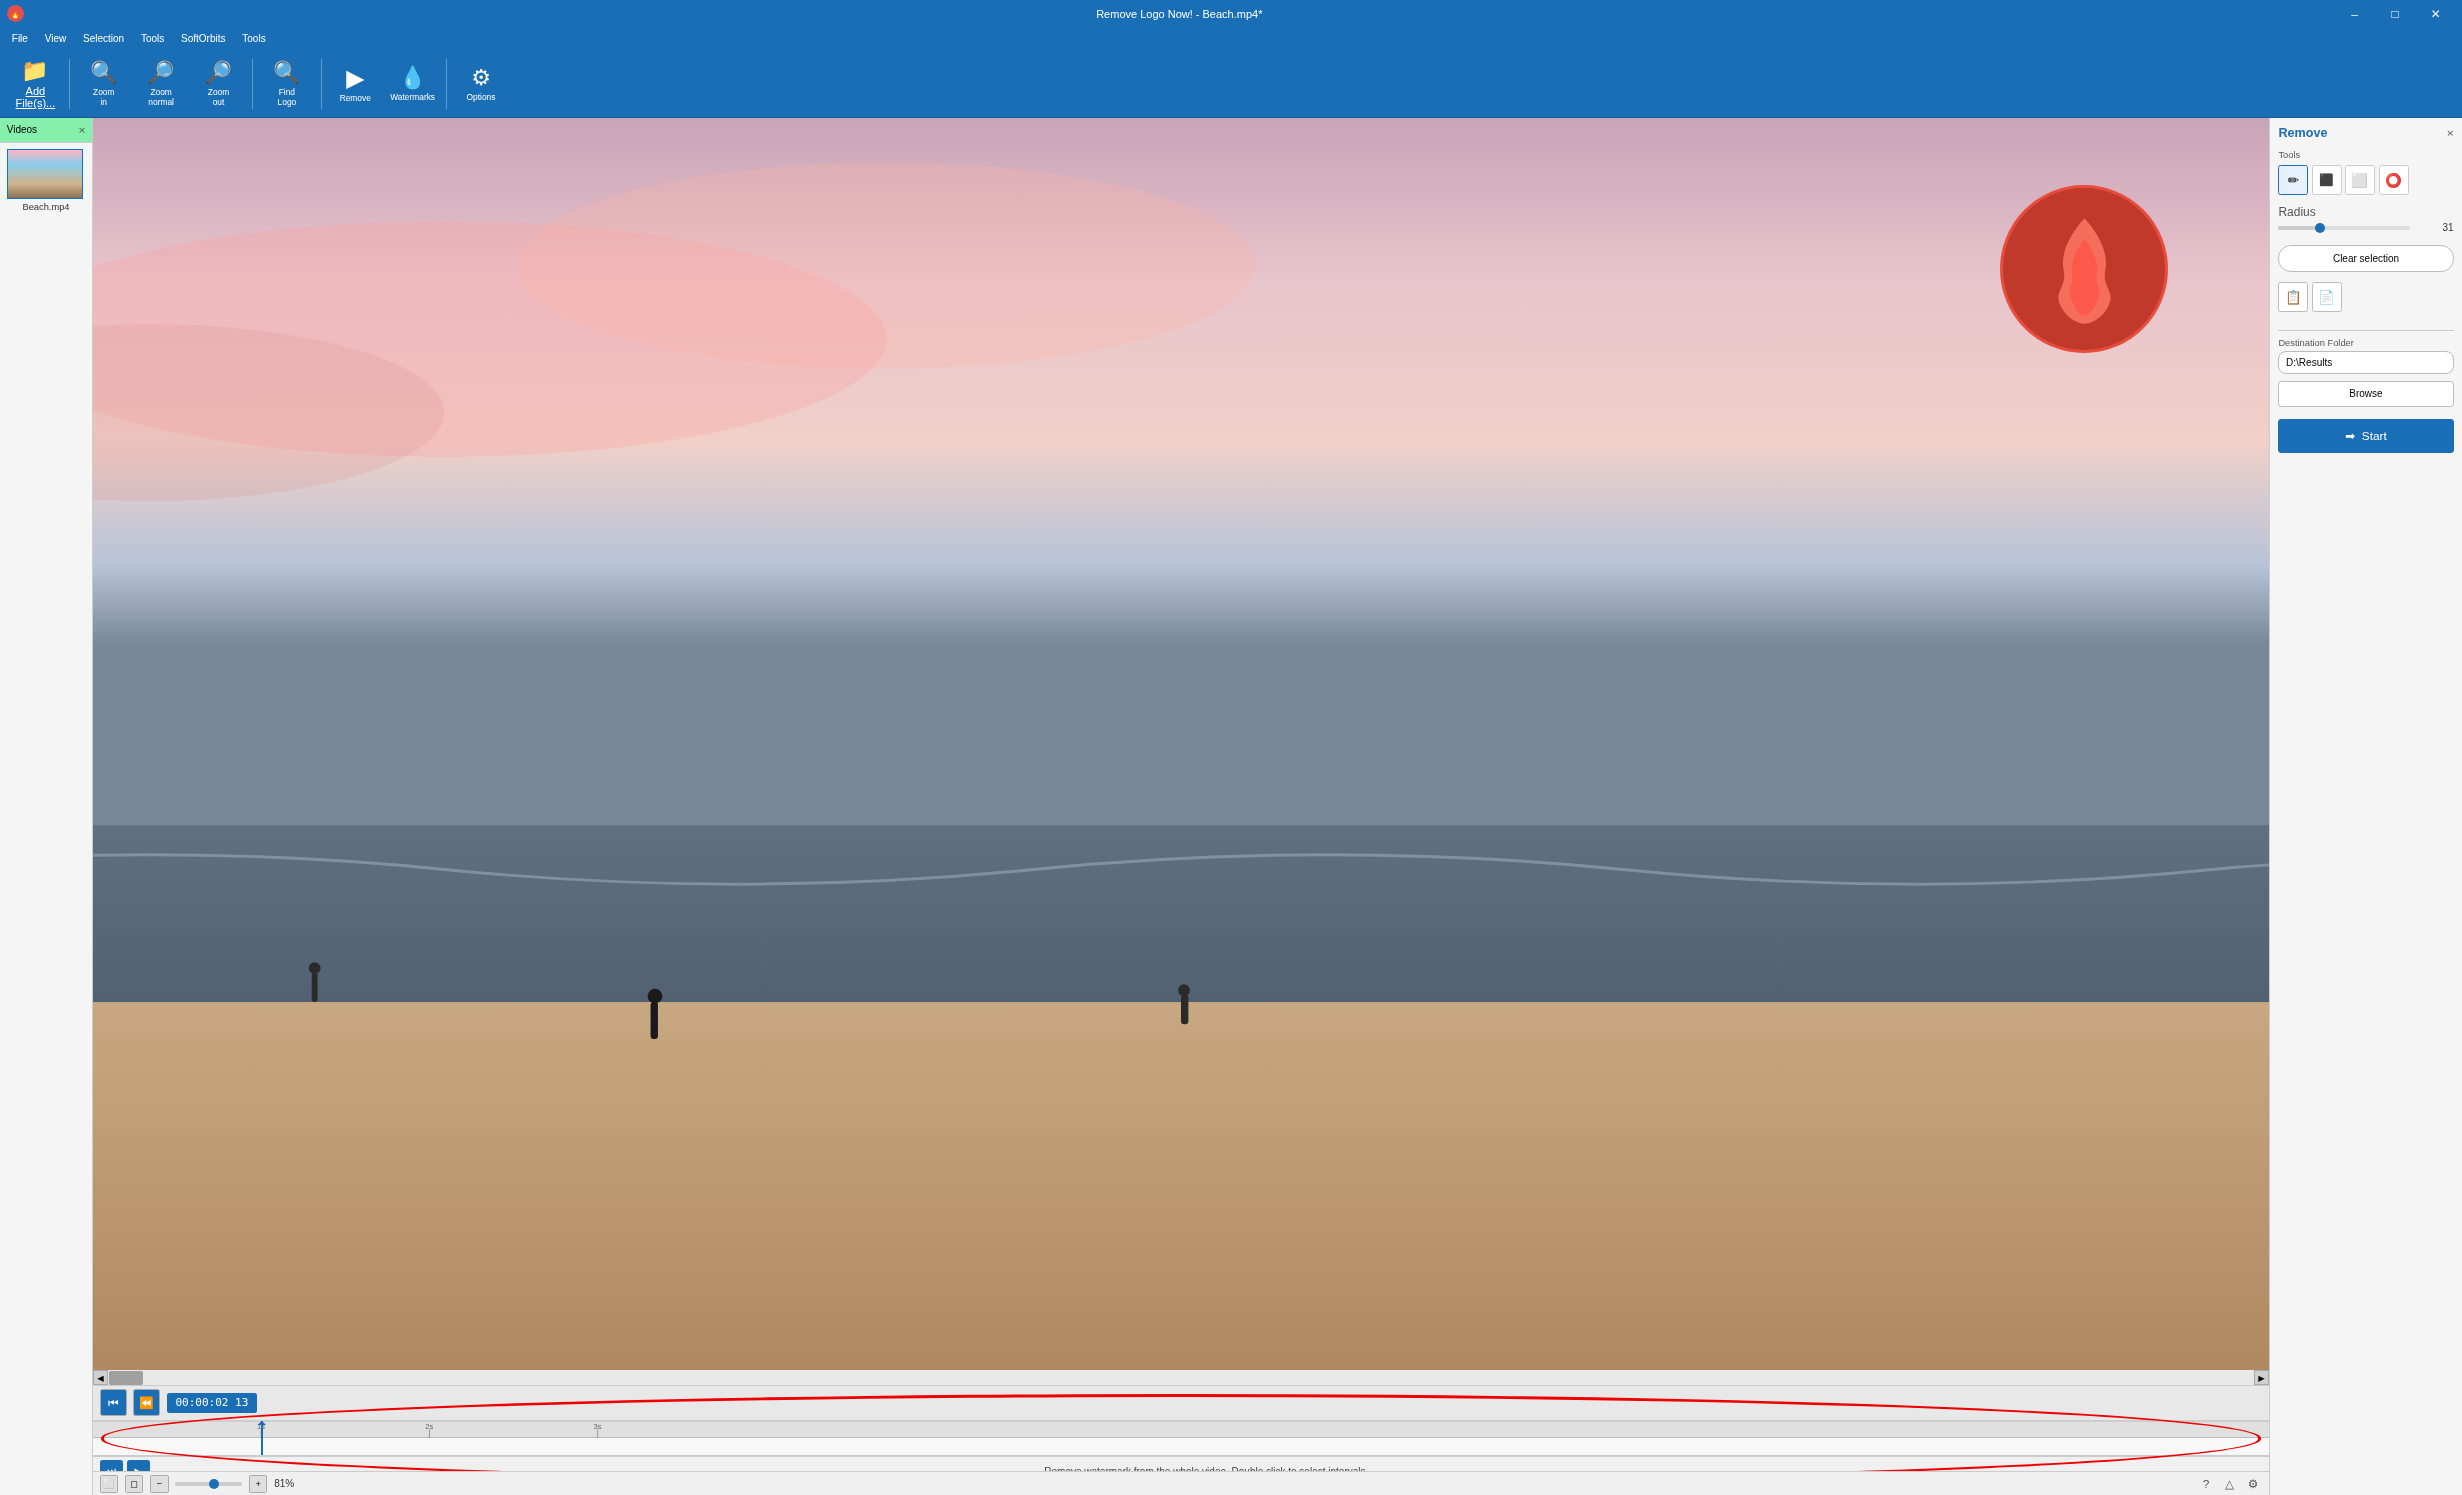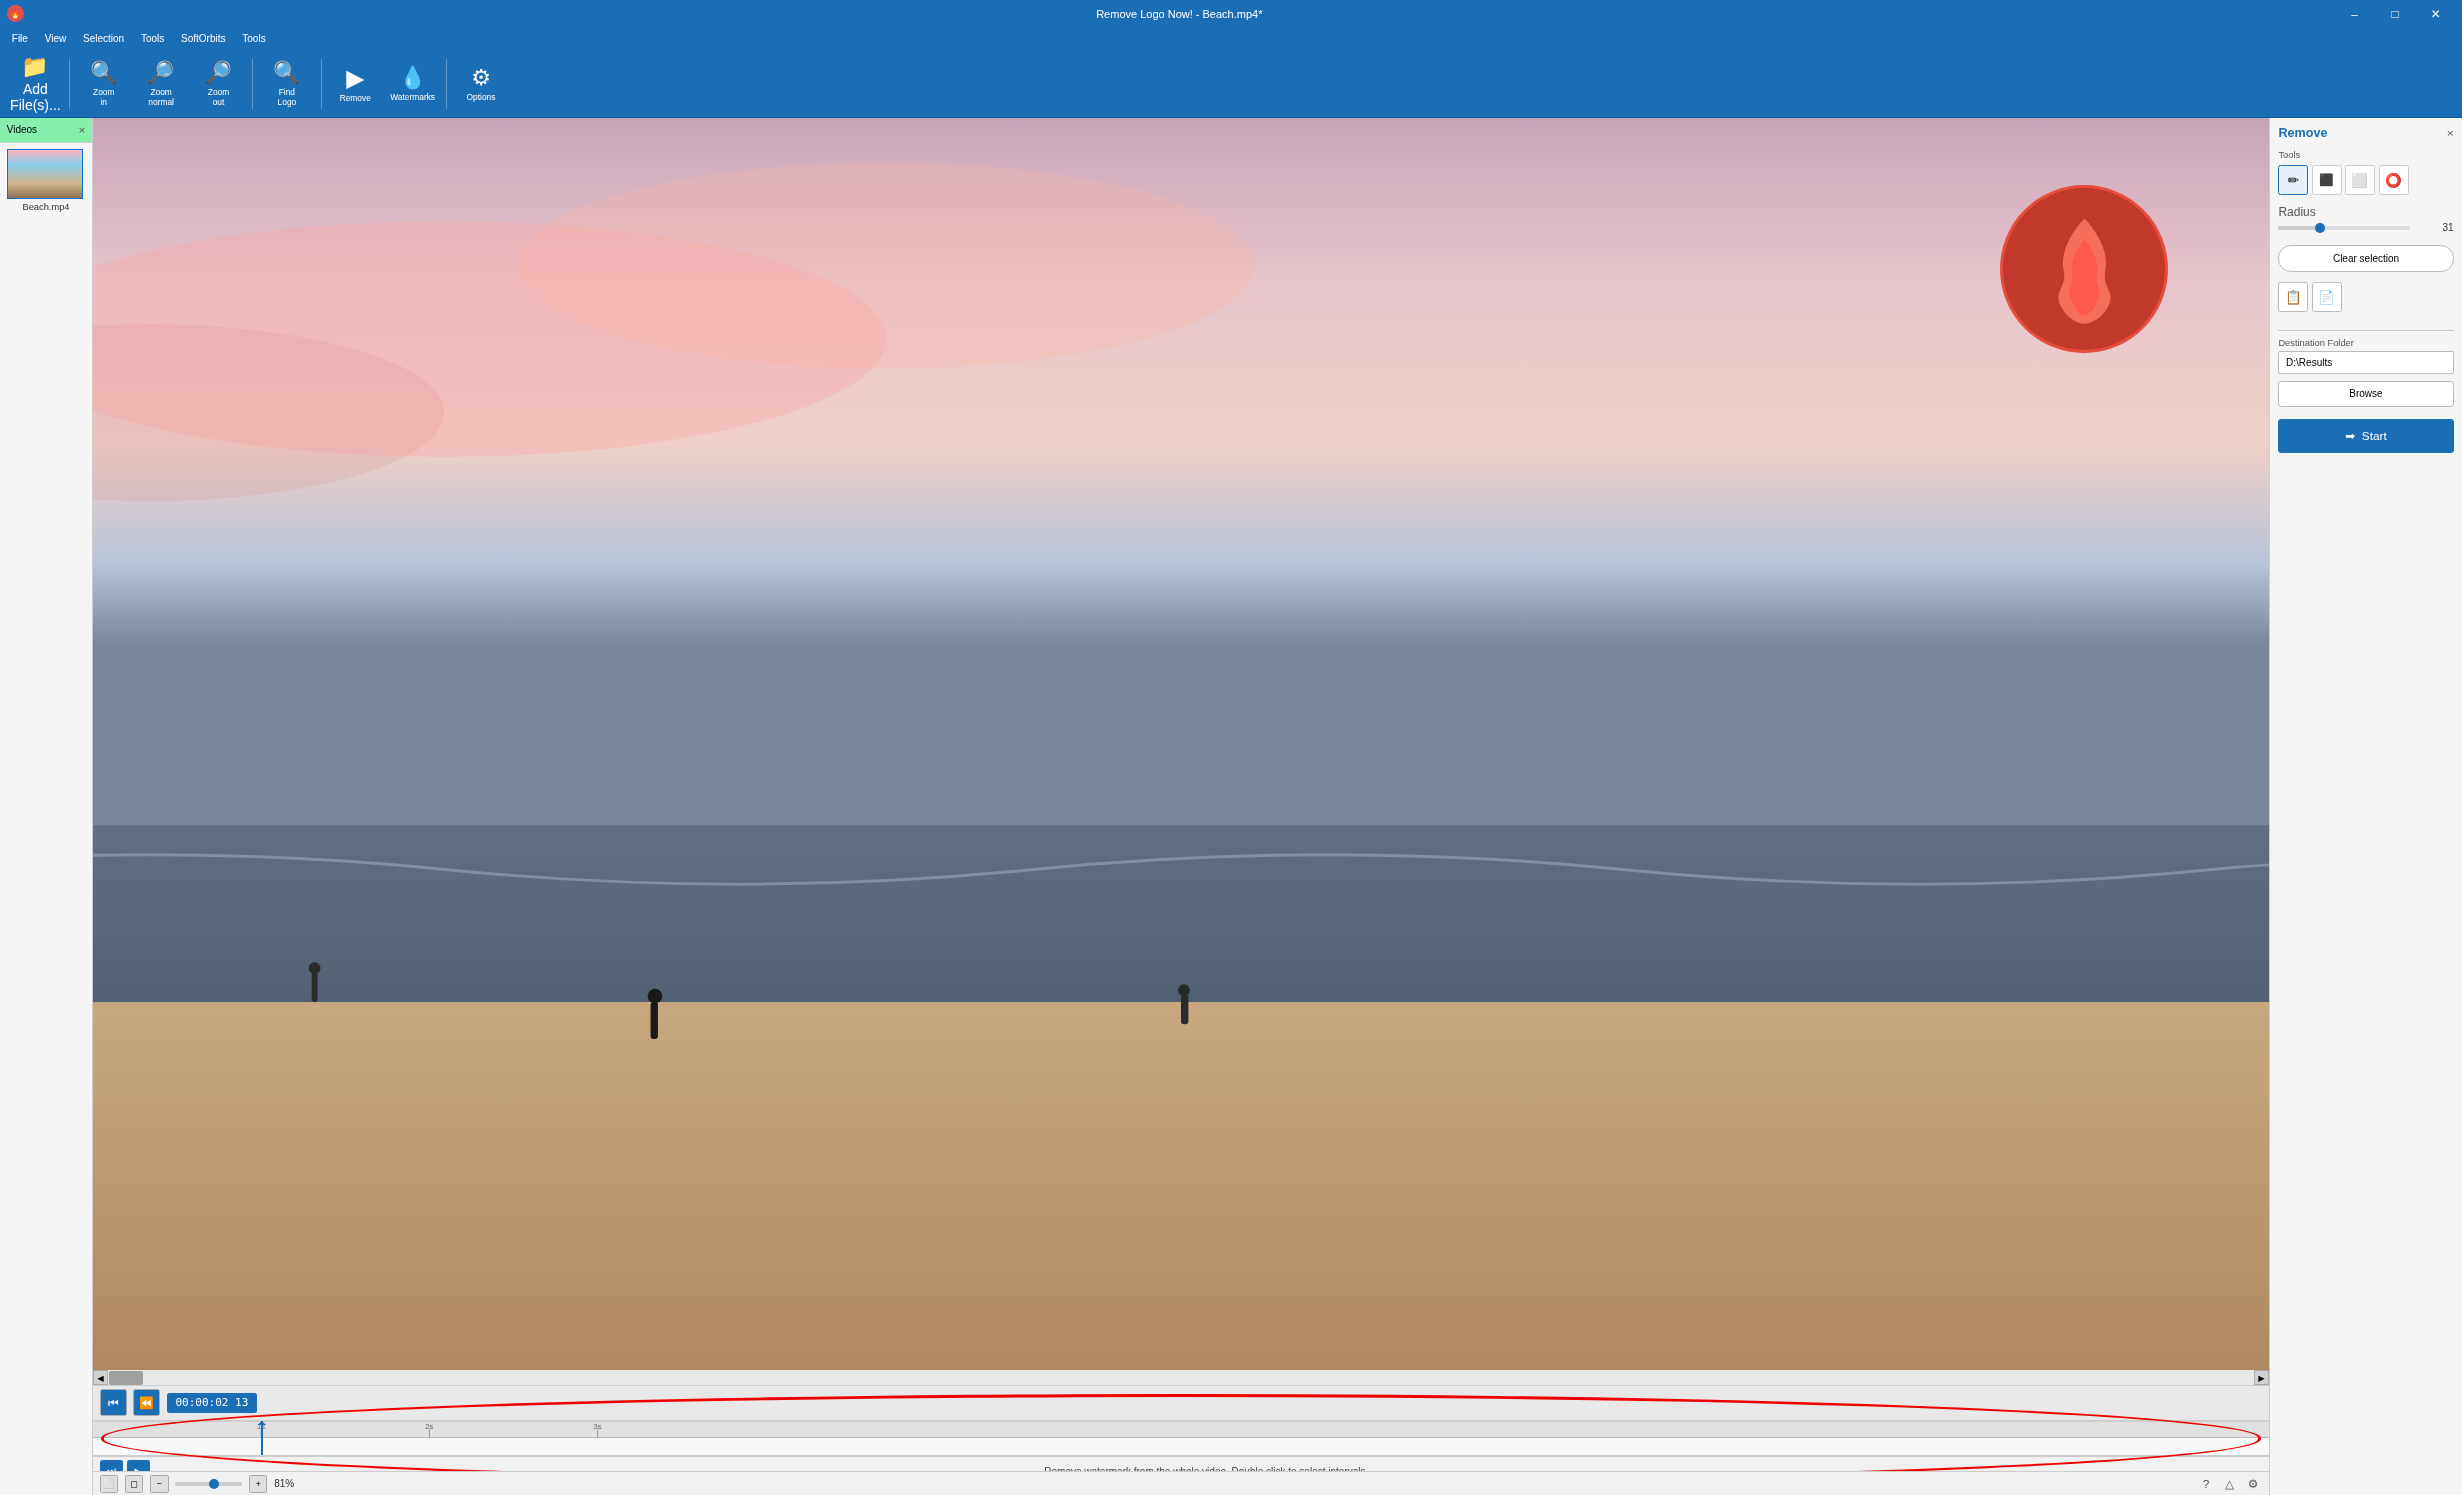--- a/index.html
+++ b/index.html
@@ -518,7 +518,7 @@
 <div id="toolbar">
   <div class="toolbar-btn">
     <span class="tb-icon">📁</span>
-    <span style="white-space:pre-line;font-size:14px;">Add
+    <span style="white-space:pre-line;font-size:11px;text-decoration:underline;">Add
 File(s)...</span>
   </div>
   <div class="toolbar-separator"></div>

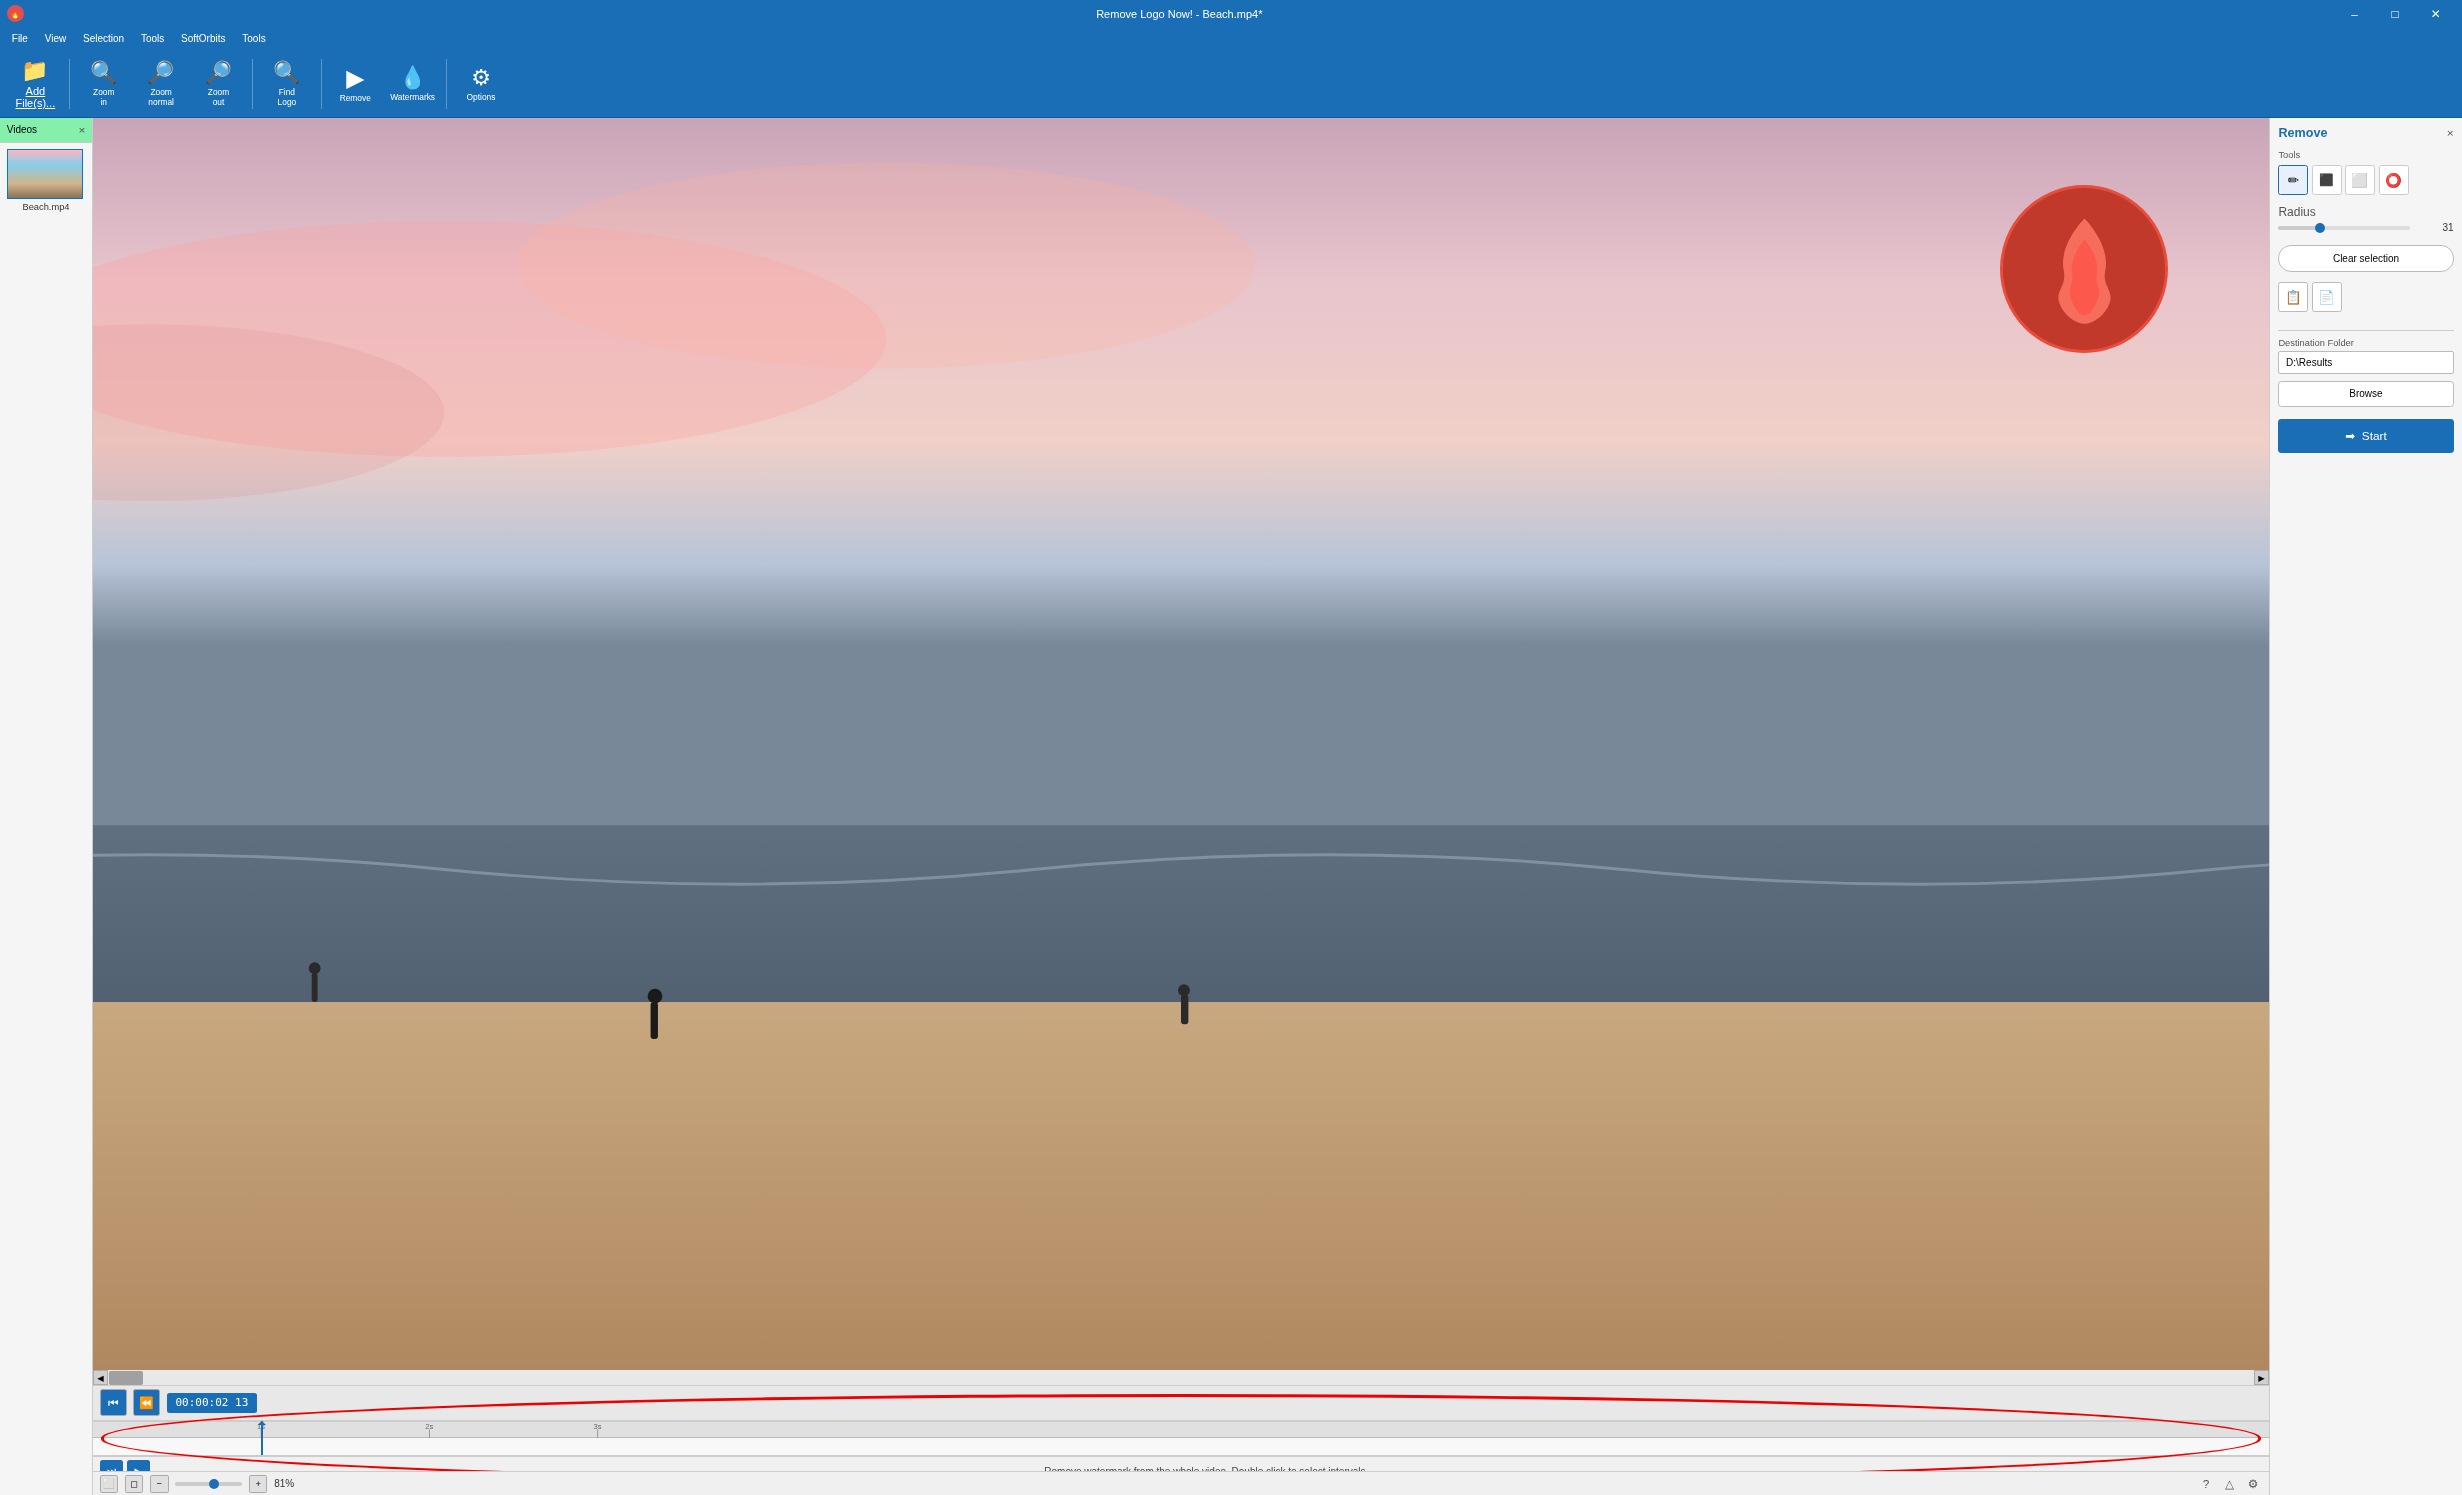--- a/index.html
+++ b/index.html
@@ -443,7 +443,7 @@
     .dest-input {
       width: 100%;
       border: 0.8px solid #bbb;
-      border-radius: 2px;
+      border-radius: 8px;
       padding: 5px 6.7px;
       font-size: 10px;
       margin-bottom: 6.7px;

